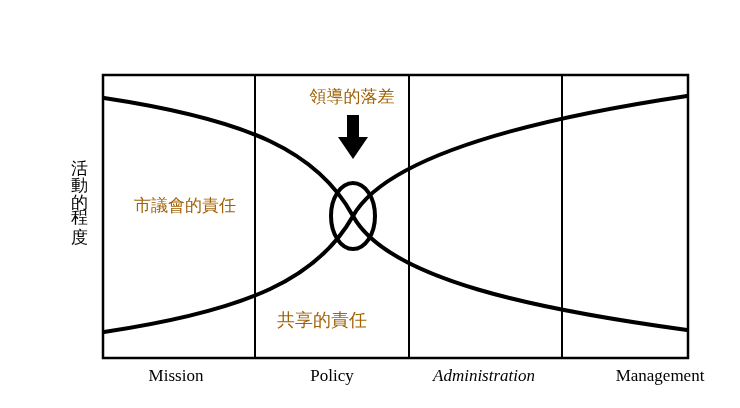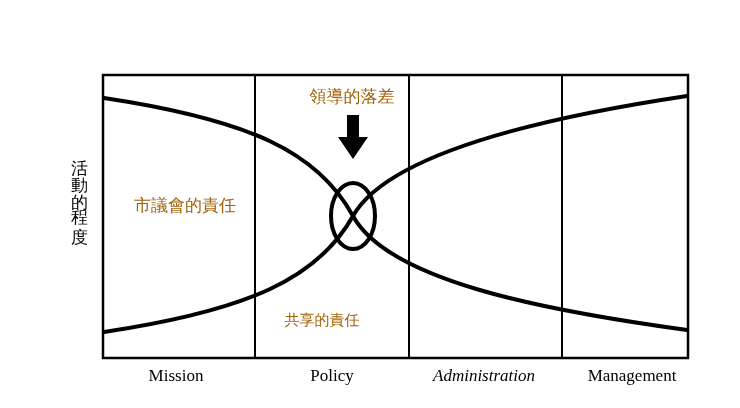--- a/index.html
+++ b/index.html
@@ -43,7 +43,7 @@
     white-space: nowrap;
   }
   .cjk-label.small {
-    font-size: 15px;
+    font-size: 18px;
   }
   .x-axis-labels {
     position: absolute;

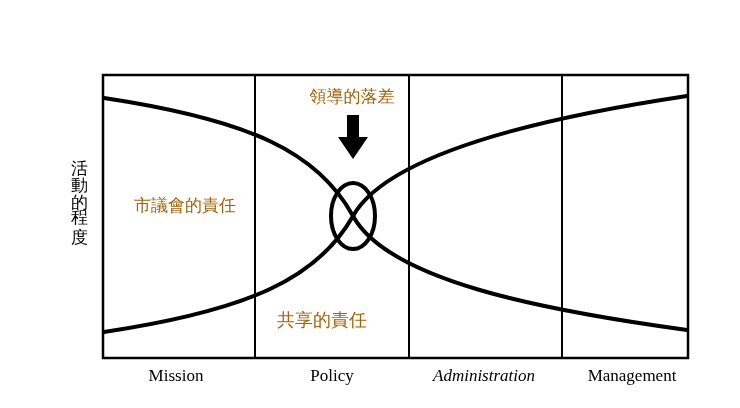--- a/index.html
+++ b/index.html
@@ -96,7 +96,7 @@
     <span style="left:176px;">Mission</span>
     <span style="left:332px;text-align:center;">Policy</span>
     <span style="left:484px;font-style:italic;">Administration</span>
-    <span style="left:632px;text-align:center;">Management</span>
+    <span style="left:660px;text-align:center;">Management</span>
   </div>
 
 </div>

